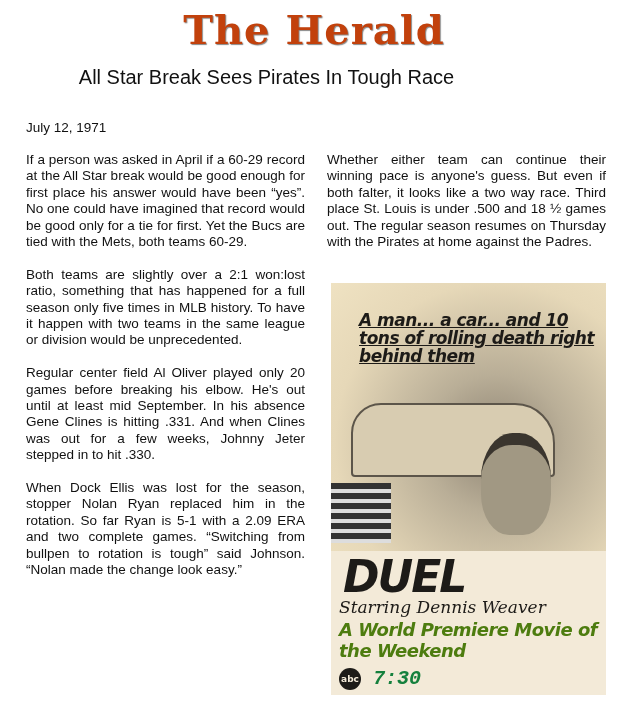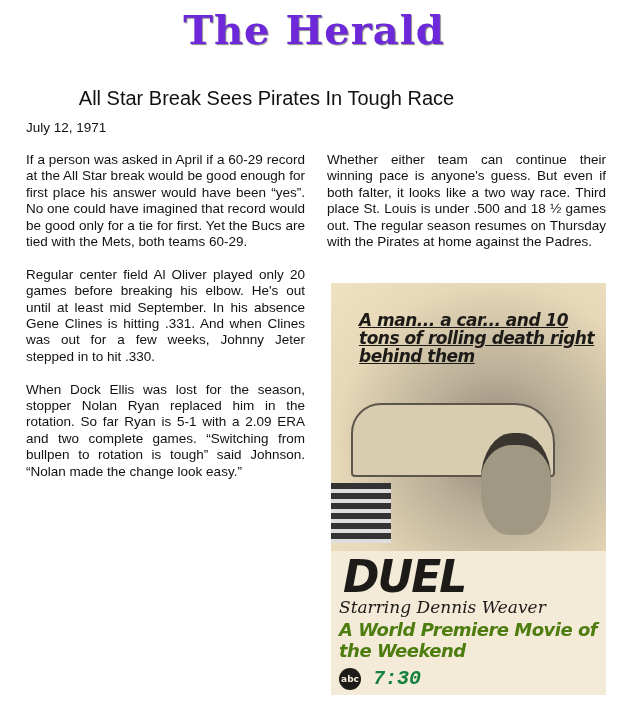--- a/index.html
+++ b/index.html
@@ -4,7 +4,7 @@
 <style>
   html, body { margin: 0; padding: 0; background: #ffffff; }
   body { width: 628px; height: 714px; position: relative; overflow: hidden; font-family: "Liberation Sans", sans-serif; color: #111; }
-  .masthead { position: absolute; top: 6px; left: 0; width: 628px; text-align: center; font-family: "DejaVu Serif", serif; font-weight: bold; font-size: 40px; letter-spacing: 1px; color: #6d28d9; text-shadow: 1px 1px 1px #888; }
+  .masthead { position: absolute; top: 6px; left: 0; width: 628px; text-align: center; font-family: "DejaVu Serif", serif; font-weight: bold; font-size: 40px; letter-spacing: 1px; color: #c2410c; text-shadow: 1px 1px 1px #888; }
   .headline { position: absolute; top: 66px; left: 0; width: 533px; text-align: center; font-size: 20px; color: #111; margin-top: 21px; }
   .dateline { position: absolute; top: 120px; left: 26px; font-size: 13.5px; }
   .col { position: absolute; font-size: 13.5px; line-height: 16.4px; text-align: justify; }

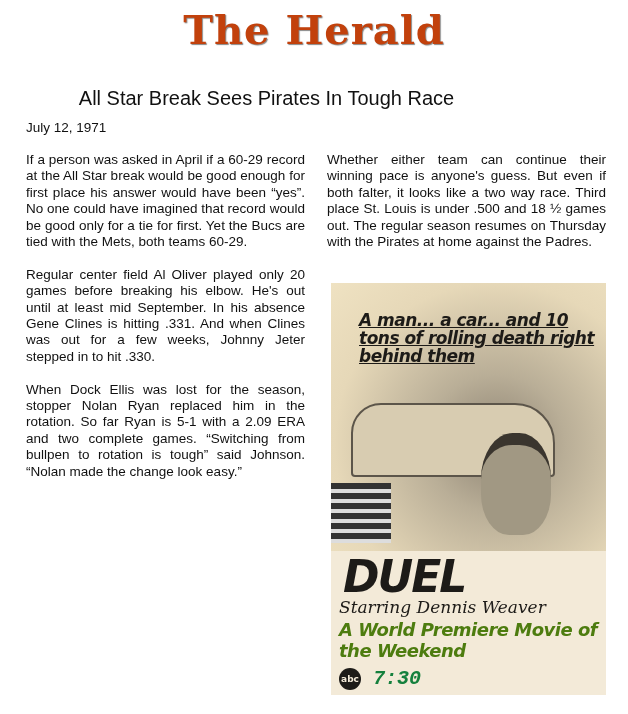--- a/index.html
+++ b/index.html
@@ -5,7 +5,7 @@
   html, body { margin: 0; padding: 0; background: #ffffff; }
   body { width: 628px; height: 714px; position: relative; overflow: hidden; font-family: "Liberation Sans", sans-serif; color: #111; }
   .masthead { position: absolute; top: 6px; left: 0; width: 628px; text-align: center; font-family: "DejaVu Serif", serif; font-weight: bold; font-size: 40px; letter-spacing: 1px; color: #c2410c; text-shadow: 1px 1px 1px #888; }
-  .headline { position: absolute; top: 66px; left: 0; width: 533px; text-align: center; font-size: 20px; color: #111; margin-top: 21px; }
+  .headline { position: absolute; top: 66px; left: 0; width: 533px; text-align: center; font-size: 20px; color: #111; }
   .dateline { position: absolute; top: 120px; left: 26px; font-size: 13.5px; }
   .col { position: absolute; font-size: 13.5px; line-height: 16.4px; text-align: justify; }
   .col p { margin: 0 0 16.4px 0; }

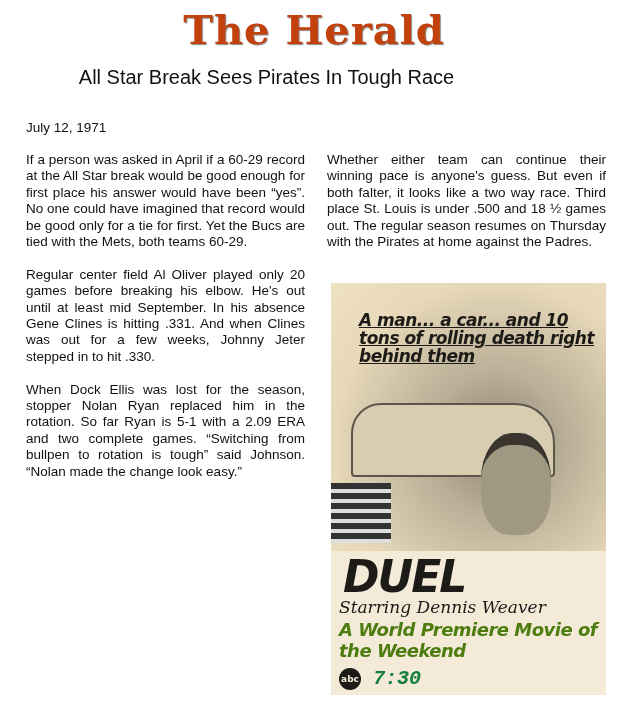--- a/index.html
+++ b/index.html
@@ -34,6 +34,7 @@
 
 <div class="col col-left">
   <p>If a person was asked in April if a 60-29 record at the All Star break would be good enough for first place his answer would have been “yes”. No one could have imagined that record would be good only for a tie for first. Yet the Bucs are tied with the Mets, both teams 60-29.</p>
+  <p>Both teams are slightly over a 2:1 won:lost ratio, something that has happened for a full season only five times in MLB history. To have it happen with two teams in the same league or division would be unprecedented.</p>
   <p>Regular center field Al Oliver played only 20 games before breaking his elbow. He's out until at least mid September. In his absence Gene Clines is hitting .331. And when Clines was out for a few weeks, Johnny Jeter stepped in to hit .330.</p>
   <p>When Dock Ellis was lost for the season, stopper Nolan Ryan replaced him in the rotation. So far Ryan is 5-1 with a 2.09 ERA and two complete games. “Switching from bullpen to rotation is tough” said Johnson. “Nolan made the change look easy.”</p>
 </div>

